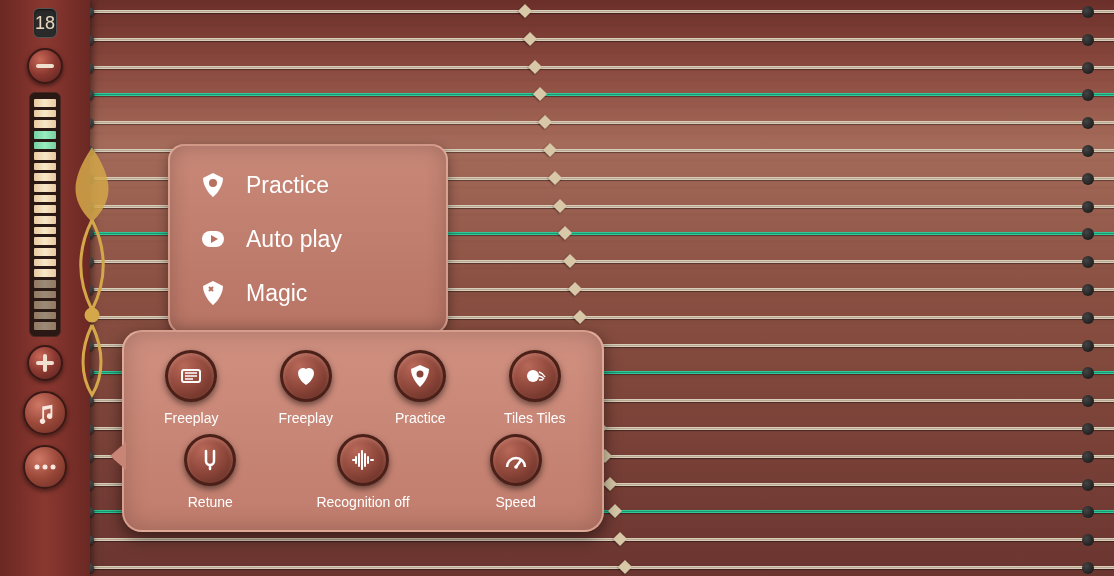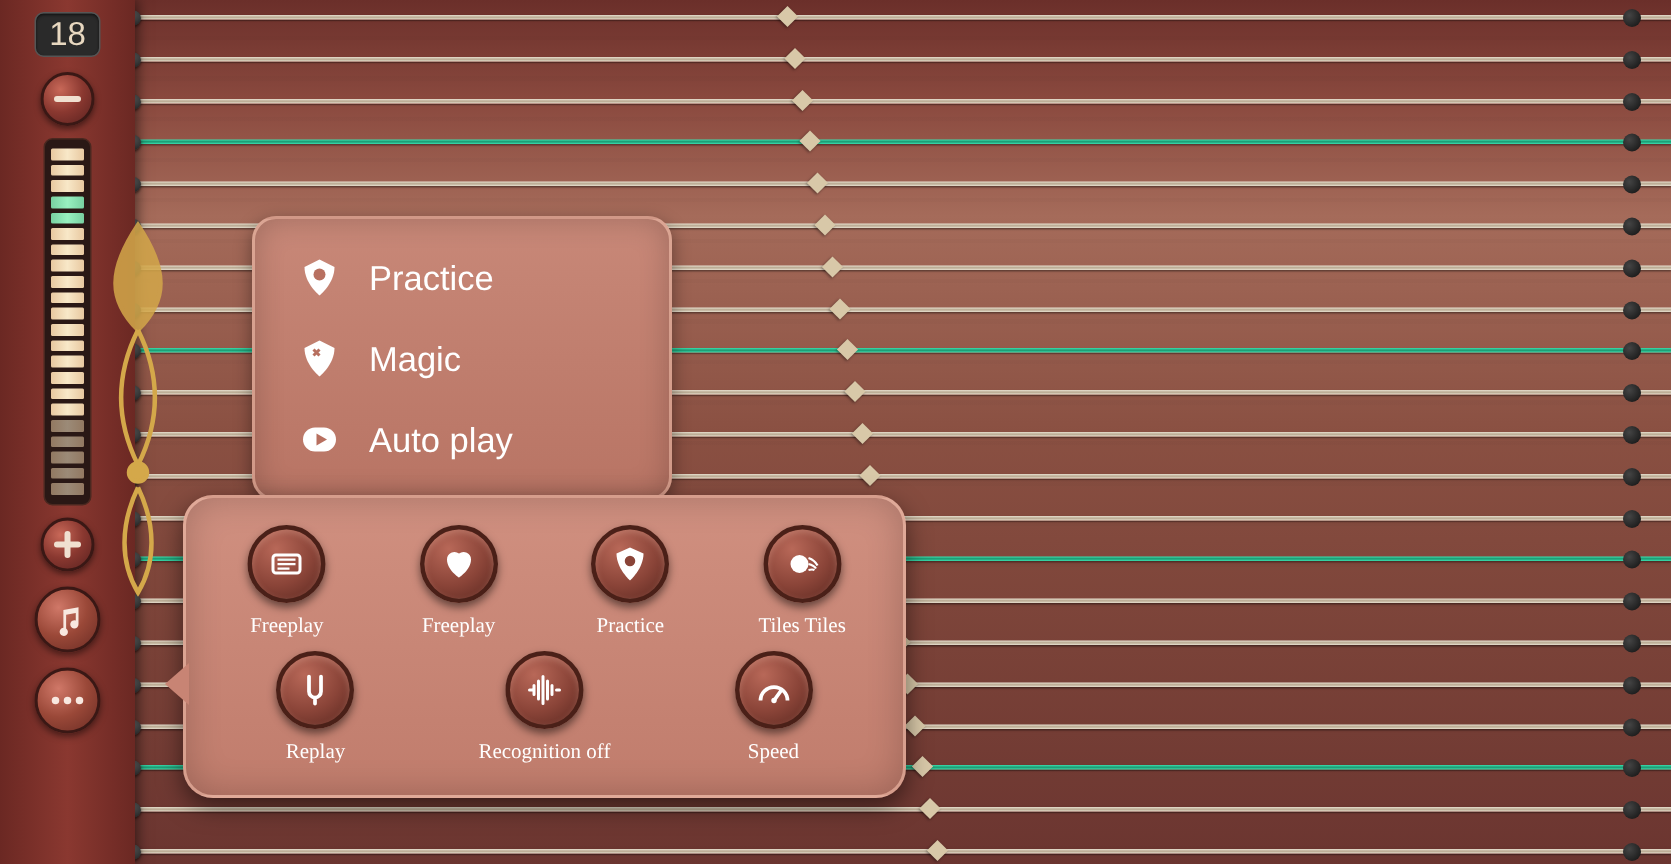--- a/index.html
+++ b/index.html
@@ -76,13 +76,13 @@
   padding-top: 8px;
 }
 .score-badge {
-  width: 44px;
+  width: 24px;
   height: 30px;
   background: #2a2a2a;
   border: 1px solid #555;
   border-radius: 6px;
   color: #e8d8c0;
-  font-size: 22px;
+  font-size: 18px;
   display: flex;
   align-items: center;
   justify-content: center;

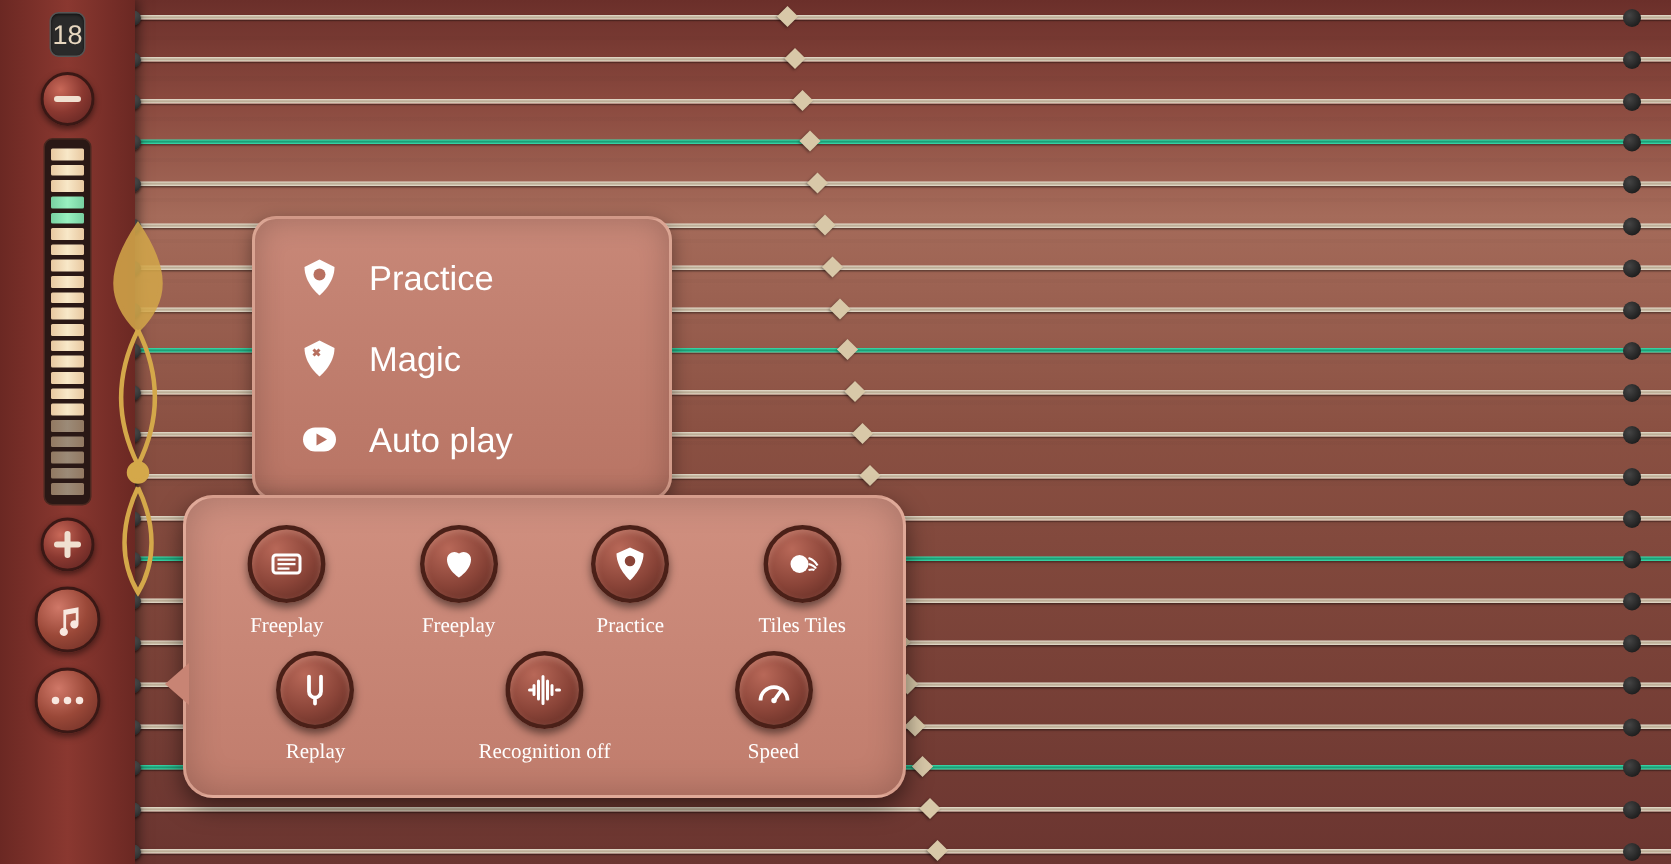--- a/index.html
+++ b/index.html
@@ -433,21 +433,21 @@
   <div class="mode-item">
     <span class="mode-icon">
       <svg width="28" height="28" viewBox="0 0 28 28">
+          <rect x="3" y="6" width="22" height="16" rx="8" fill="#fff"></rect>
+          <path d="M12 10l7 4-7 4z" fill="#b87060"></path>
+        </svg>
+    </span>
+    <span class="mode-label">Auto play</span>
+  </div>
+  <div class="mode-item">
+    <span class="mode-icon">
+      <svg width="28" height="28" viewBox="0 0 28 28">
           <path d="M14 2 L24 7 C24 18 14 26 14 26 C14 26 4 18 4 7 Z" fill="#fff"></path>
           <path d="M10 8l4 4M14 8l-4 4" stroke="#b87060" stroke-width="2"></path>
         </svg>
     </span>
     <span class="mode-label">Magic</span>
   </div>
-  <div class="mode-item">
-    <span class="mode-icon">
-      <svg width="28" height="28" viewBox="0 0 28 28">
-          <rect x="3" y="6" width="22" height="16" rx="8" fill="#fff"></rect>
-          <path d="M12 10l7 4-7 4z" fill="#b87060"></path>
-        </svg>
-    </span>
-    <span class="mode-label">Auto play</span>
-  </div>
 </div>
 
 <div class="tools-panel">

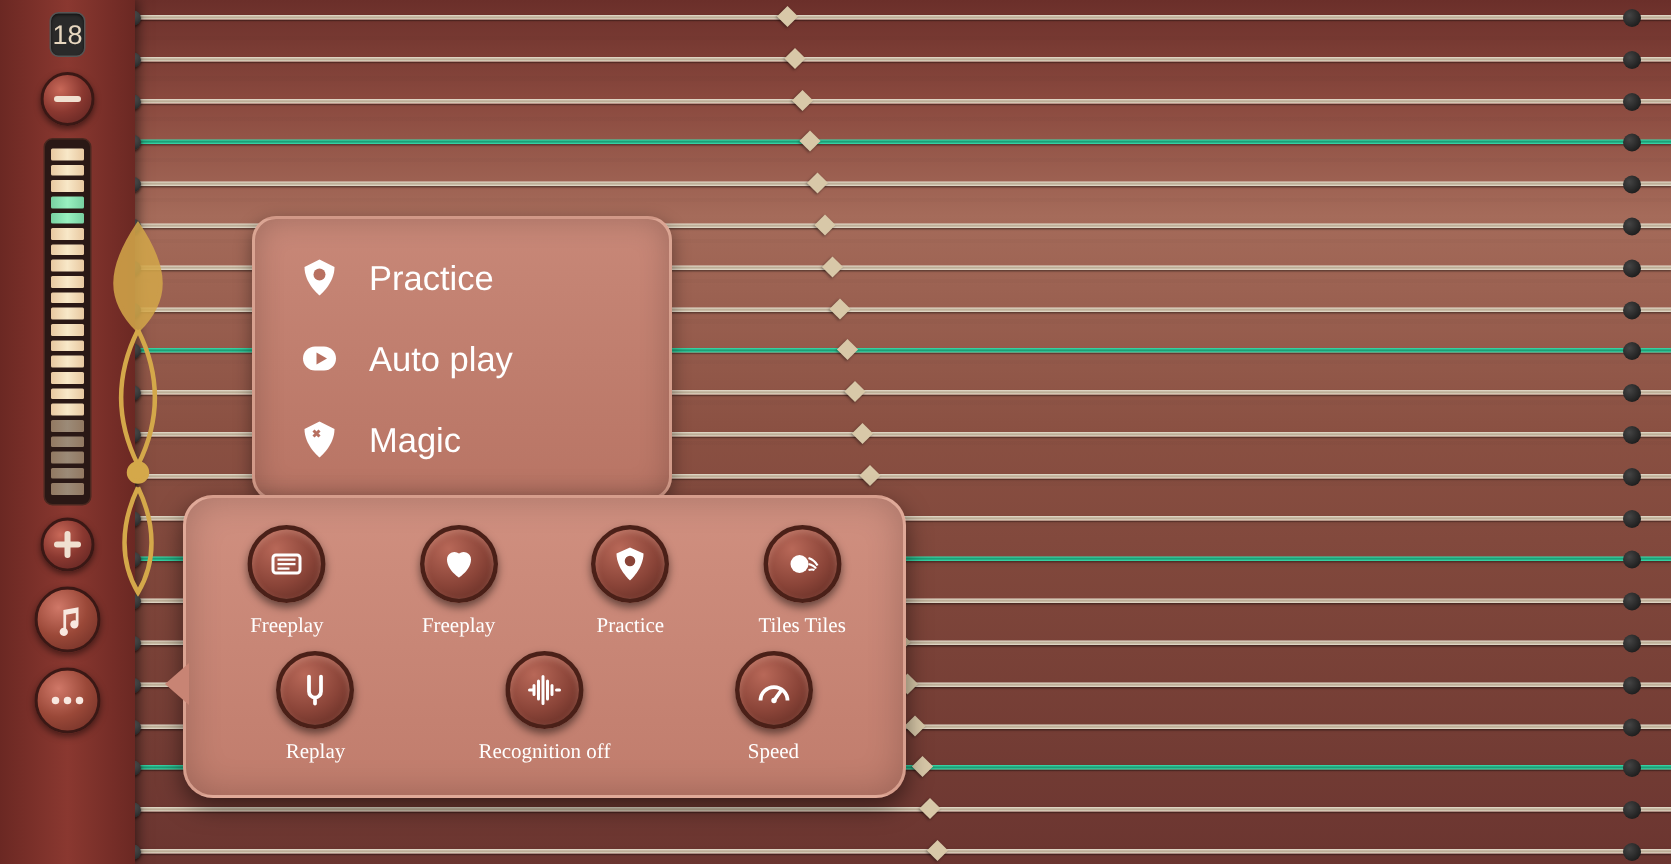--- a/index.html
+++ b/index.html
@@ -230,7 +230,6 @@
   color: #fff;
   font-size: 14px;
   text-align: center;
-  font-family: Liberation Serif, serif;
 }
 .pointer-triangle {
   position: absolute;

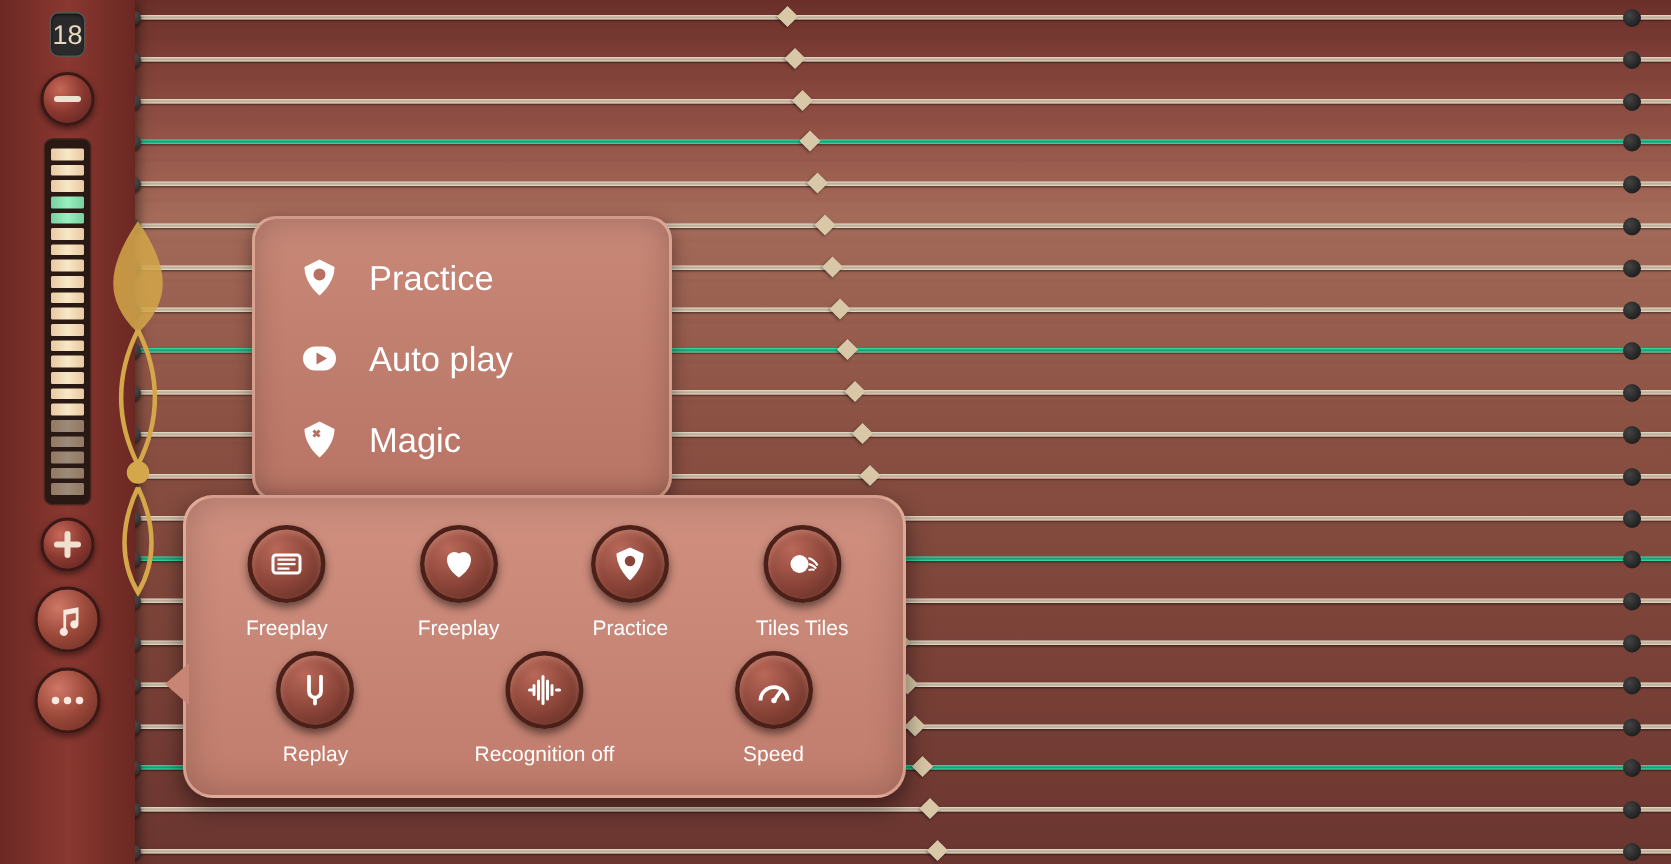--- a/index.html
+++ b/index.html
@@ -505,7 +505,7 @@
             </svg>
           </span>
         </div>
-        <div class="tool-label">Replay</div>
+        <div class="tool-label">Retune</div>
       </div>
       <div class="tool-item">
         <div class="tool-btn">

